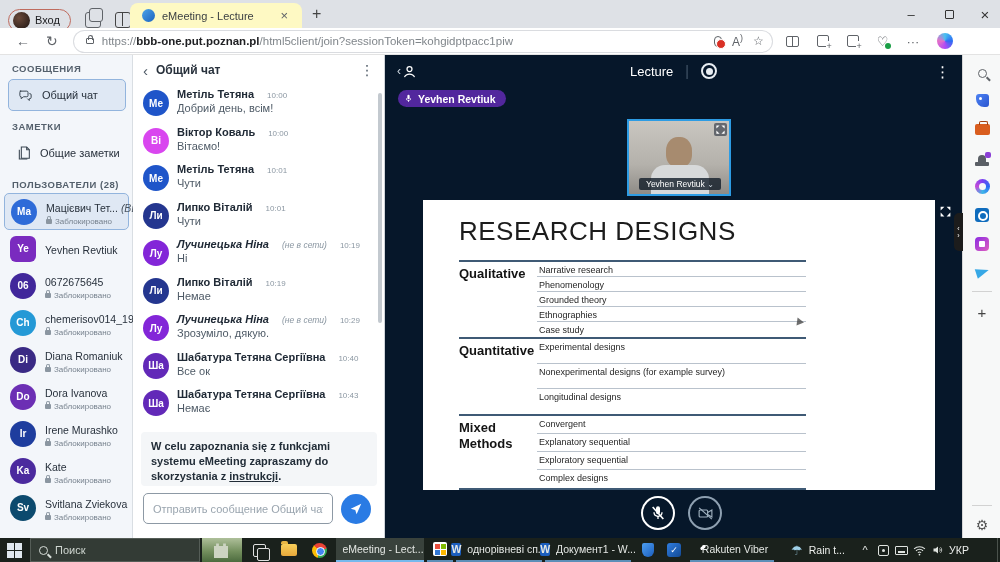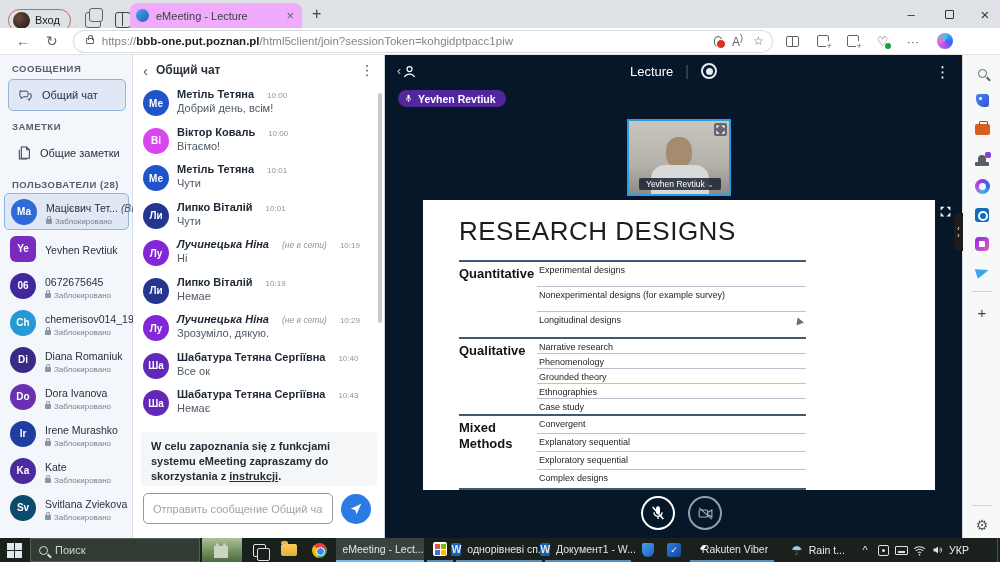--- a/index.html
+++ b/index.html
@@ -16,7 +16,7 @@
   .ic-workspaces::after { content:""; position:absolute; left:3px; top:-5px; width:12px; height:12px; border:1.5px solid #5f6368; border-radius:3px; background:#dee1e6; }
   .ic-tabops { border:1.5px solid #444; border-radius:3px; }
   .ic-tabops::after { content:""; position:absolute; left:2px; top:0; width:4px; height:13px; border-right:1.5px solid #444; }
-  .tab { position:absolute; left:130px; top:3px; width:172px; height:25px; background:#f0abfc; border-radius:8px 8px 0 0; display:flex; align-items:center; padding:0 6px; }
+  .tab { position:absolute; left:130px; top:3px; width:172px; height:25px; background:#fef9c3; border-radius:8px 8px 0 0; display:flex; align-items:center; padding:0 12px; }
   .favicon { width:13px; height:13px; border-radius:50%; background:linear-gradient(135deg,#4da4e8,#1b62c0); margin-right:7px; }
   .tab-title { font-size:11px; color:#3c4043; flex:1; white-space:nowrap; overflow:hidden; }
   .tab-close { font-size:13px; color:#5f6368; cursor:pointer; padding:0 2px; }

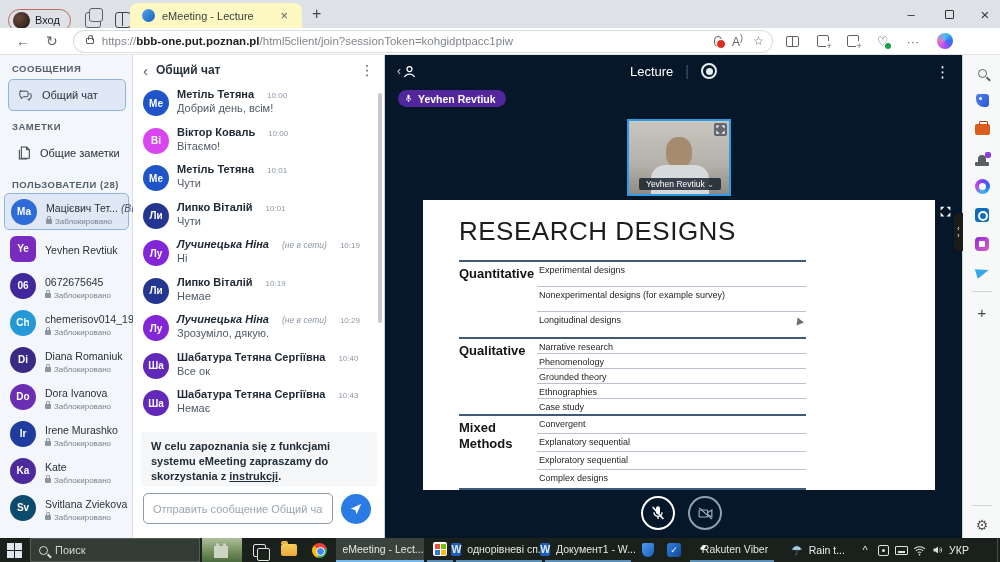--- a/index.html
+++ b/index.html
@@ -486,14 +486,6 @@
       <div class="slide">
         <div class="slide-title">RESEARCH DESIGNS</div>
         <div class="slide-table">
-          <div class="sec sec-q">
-            <div class="cat">Quantitative</div>
-            <div class="items">
-              <div class="item">Experimental designs</div>
-              <div class="item">Nonexperimental designs (for example survey)</div>
-              <div class="item">Longitudinal designs</div>
-            </div>
-          </div>
           <div class="sec sec-ql">
             <div class="cat">Qualitative</div>
             <div class="items">
@@ -502,6 +494,14 @@
               <div class="item">Grounded theory</div>
               <div class="item">Ethnographies</div>
               <div class="item">Case study</div>
+            </div>
+          </div>
+          <div class="sec sec-q">
+            <div class="cat">Quantitative</div>
+            <div class="items">
+              <div class="item">Experimental designs</div>
+              <div class="item">Nonexperimental designs (for example survey)</div>
+              <div class="item">Longitudinal designs</div>
             </div>
           </div>
           <div class="sec sec-mm">

